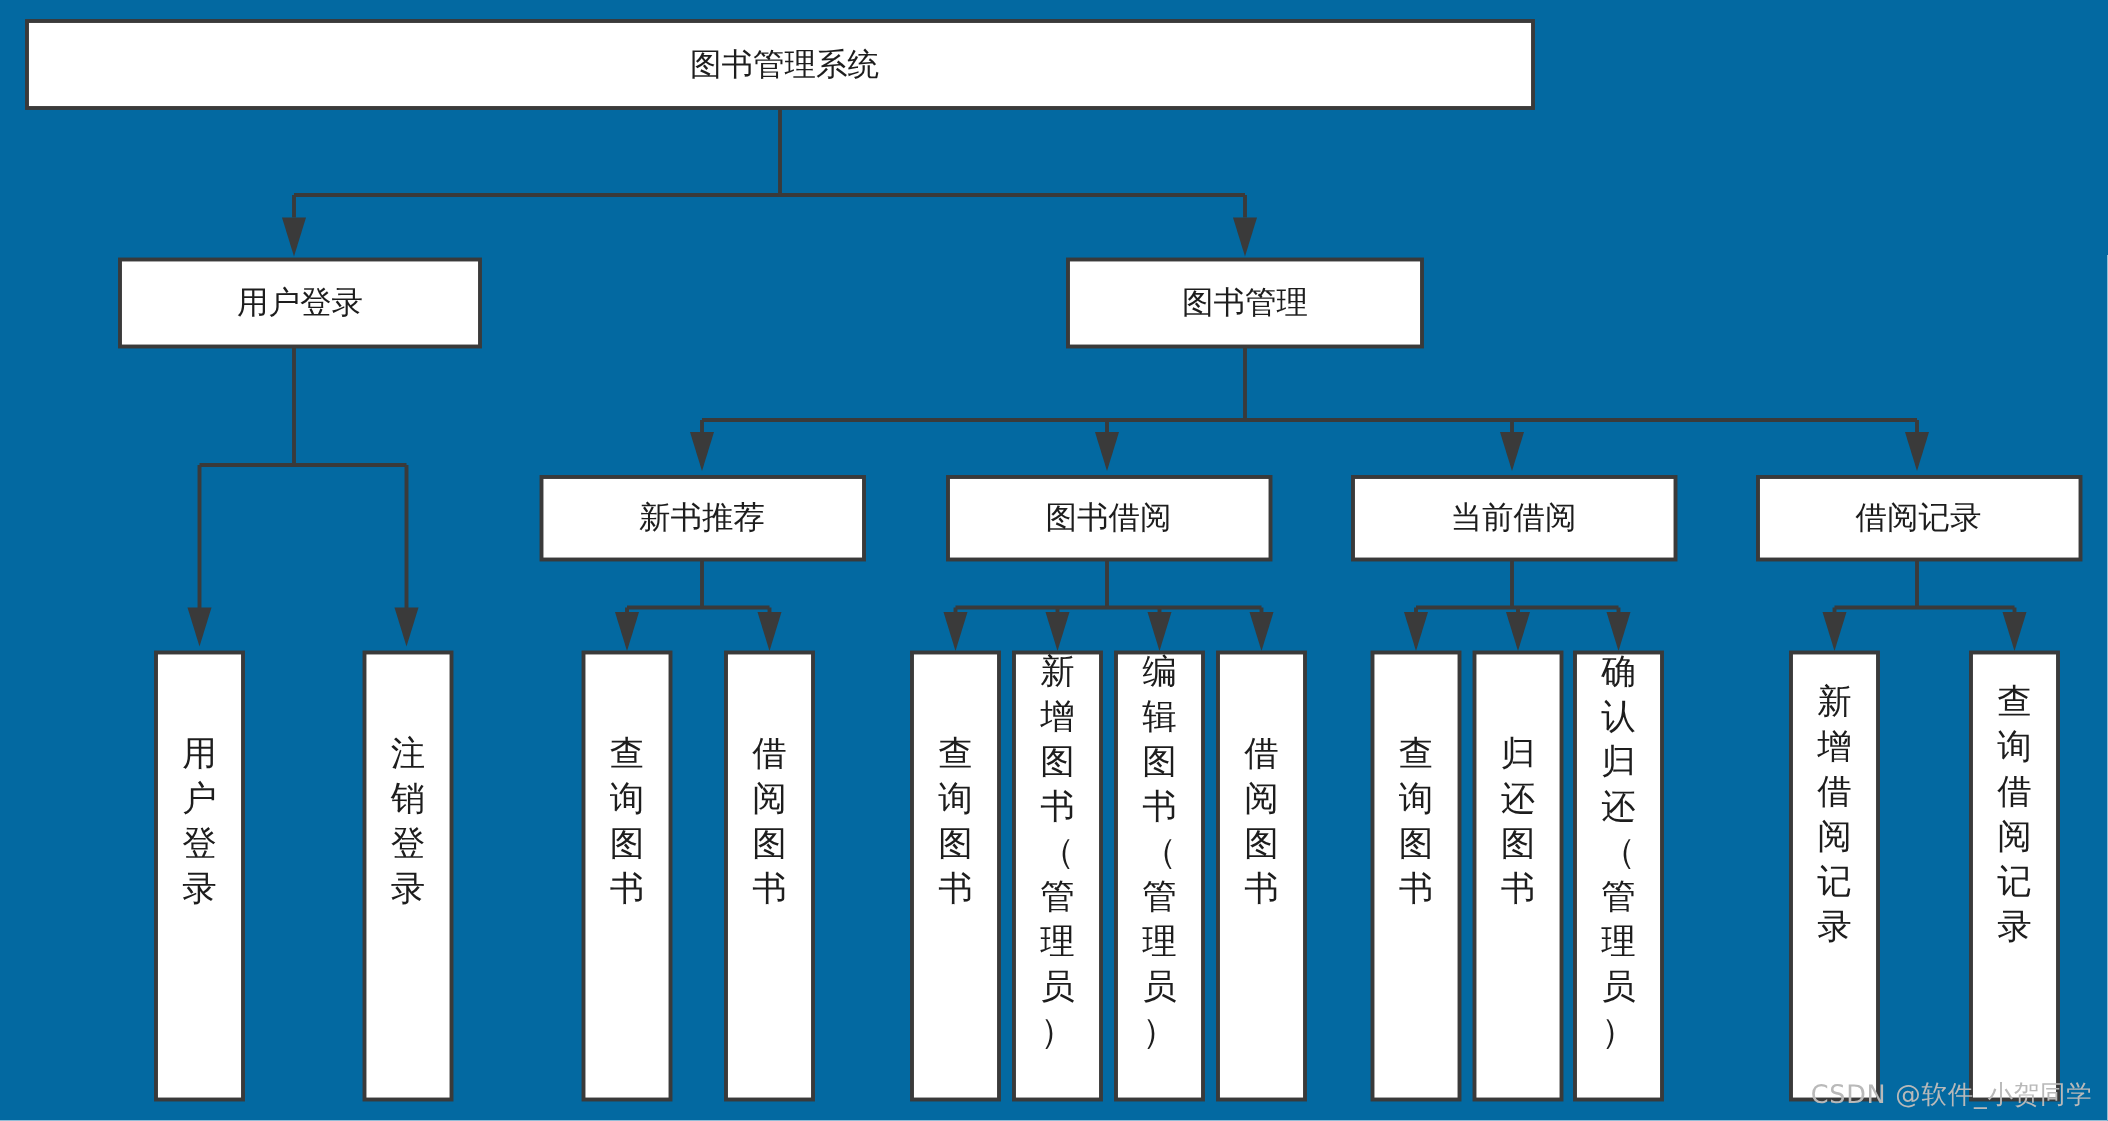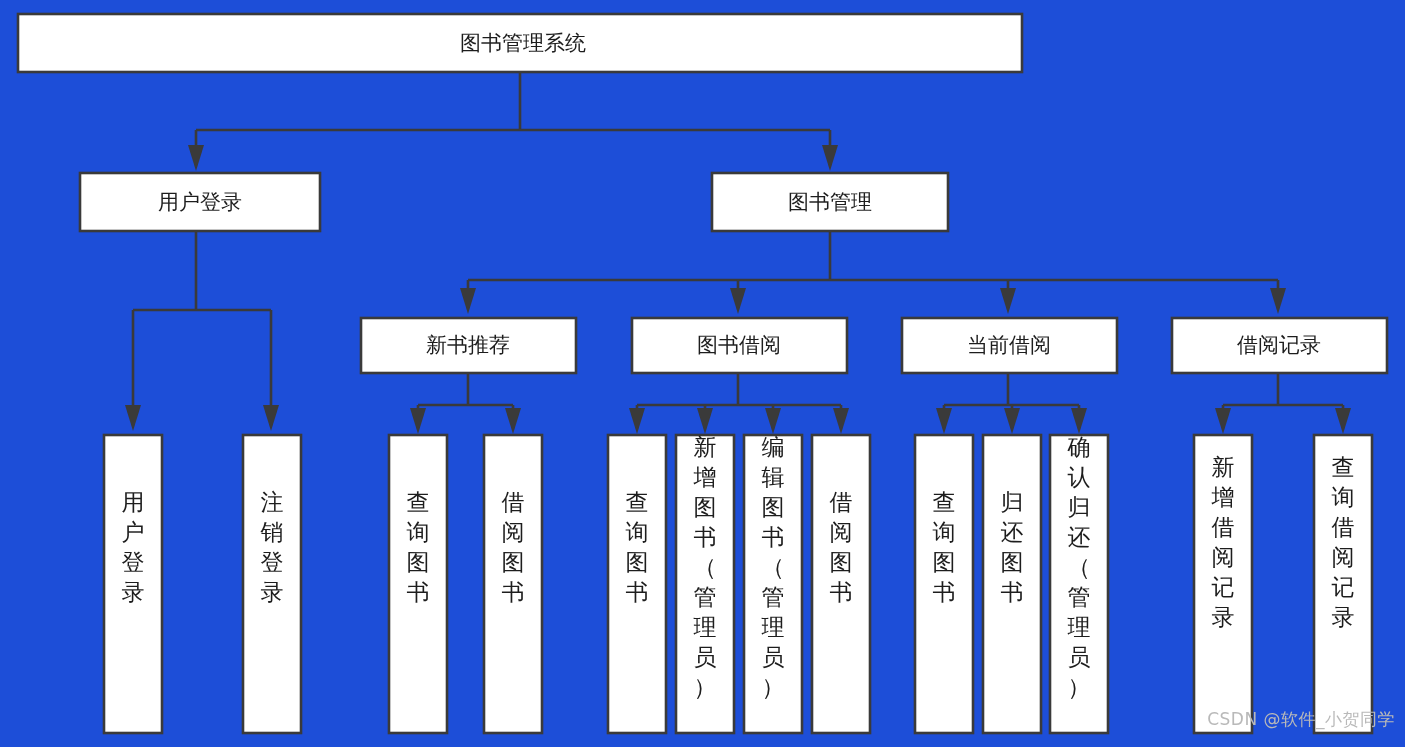--- a/index.html
+++ b/index.html
@@ -15,7 +15,7 @@
     position: relative;
     width: 1405px;
     height: 747px;
-    background: #1d4ed8;
+    background: #0369a1;
     overflow: hidden;
   }
   svg#tree-svg {

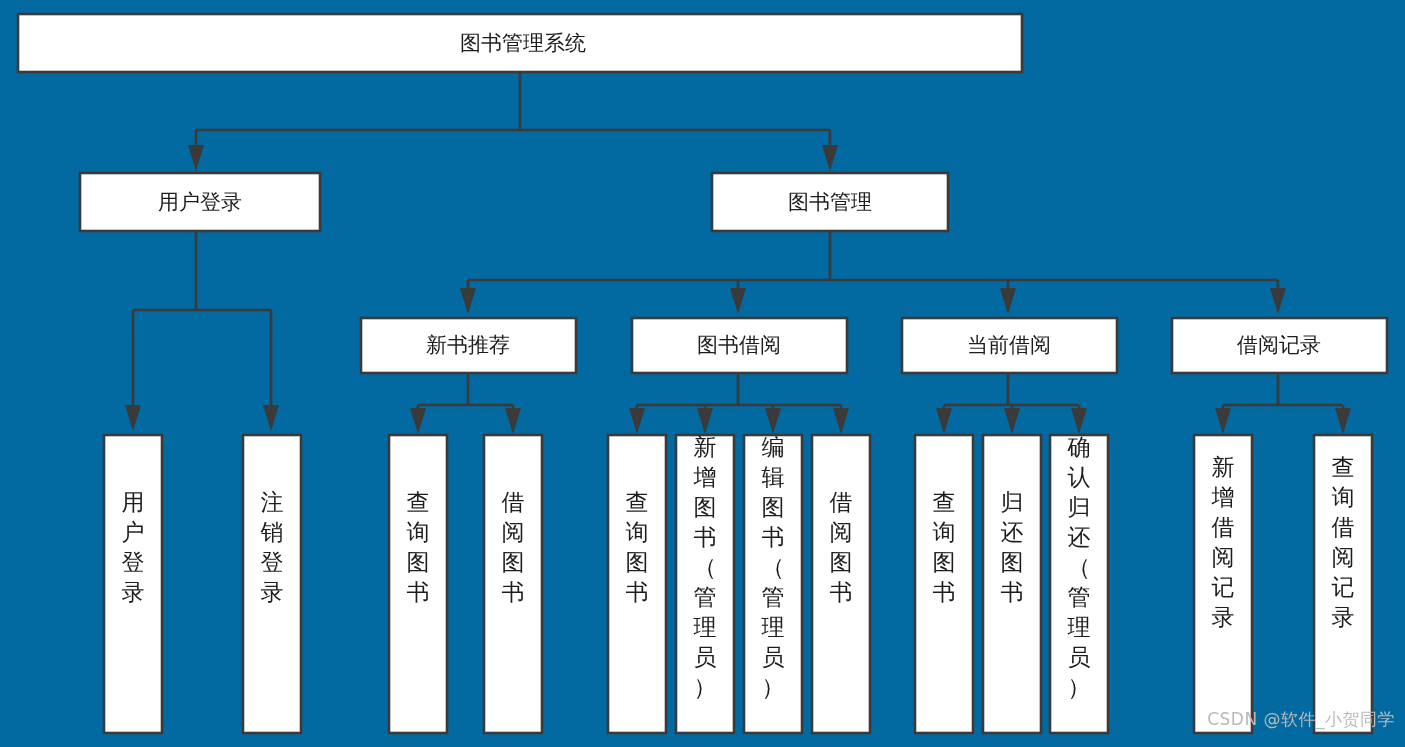--- a/index.html
+++ b/index.html
@@ -57,7 +57,7 @@
   .watermark {
     position: absolute;
     right: 10px;
-    bottom: 16px;
+    bottom: 6px;
     font-family: "DejaVu Sans", "Liberation Sans", sans-serif;
     font-size: 17px;
     color: #b9b9b9;

